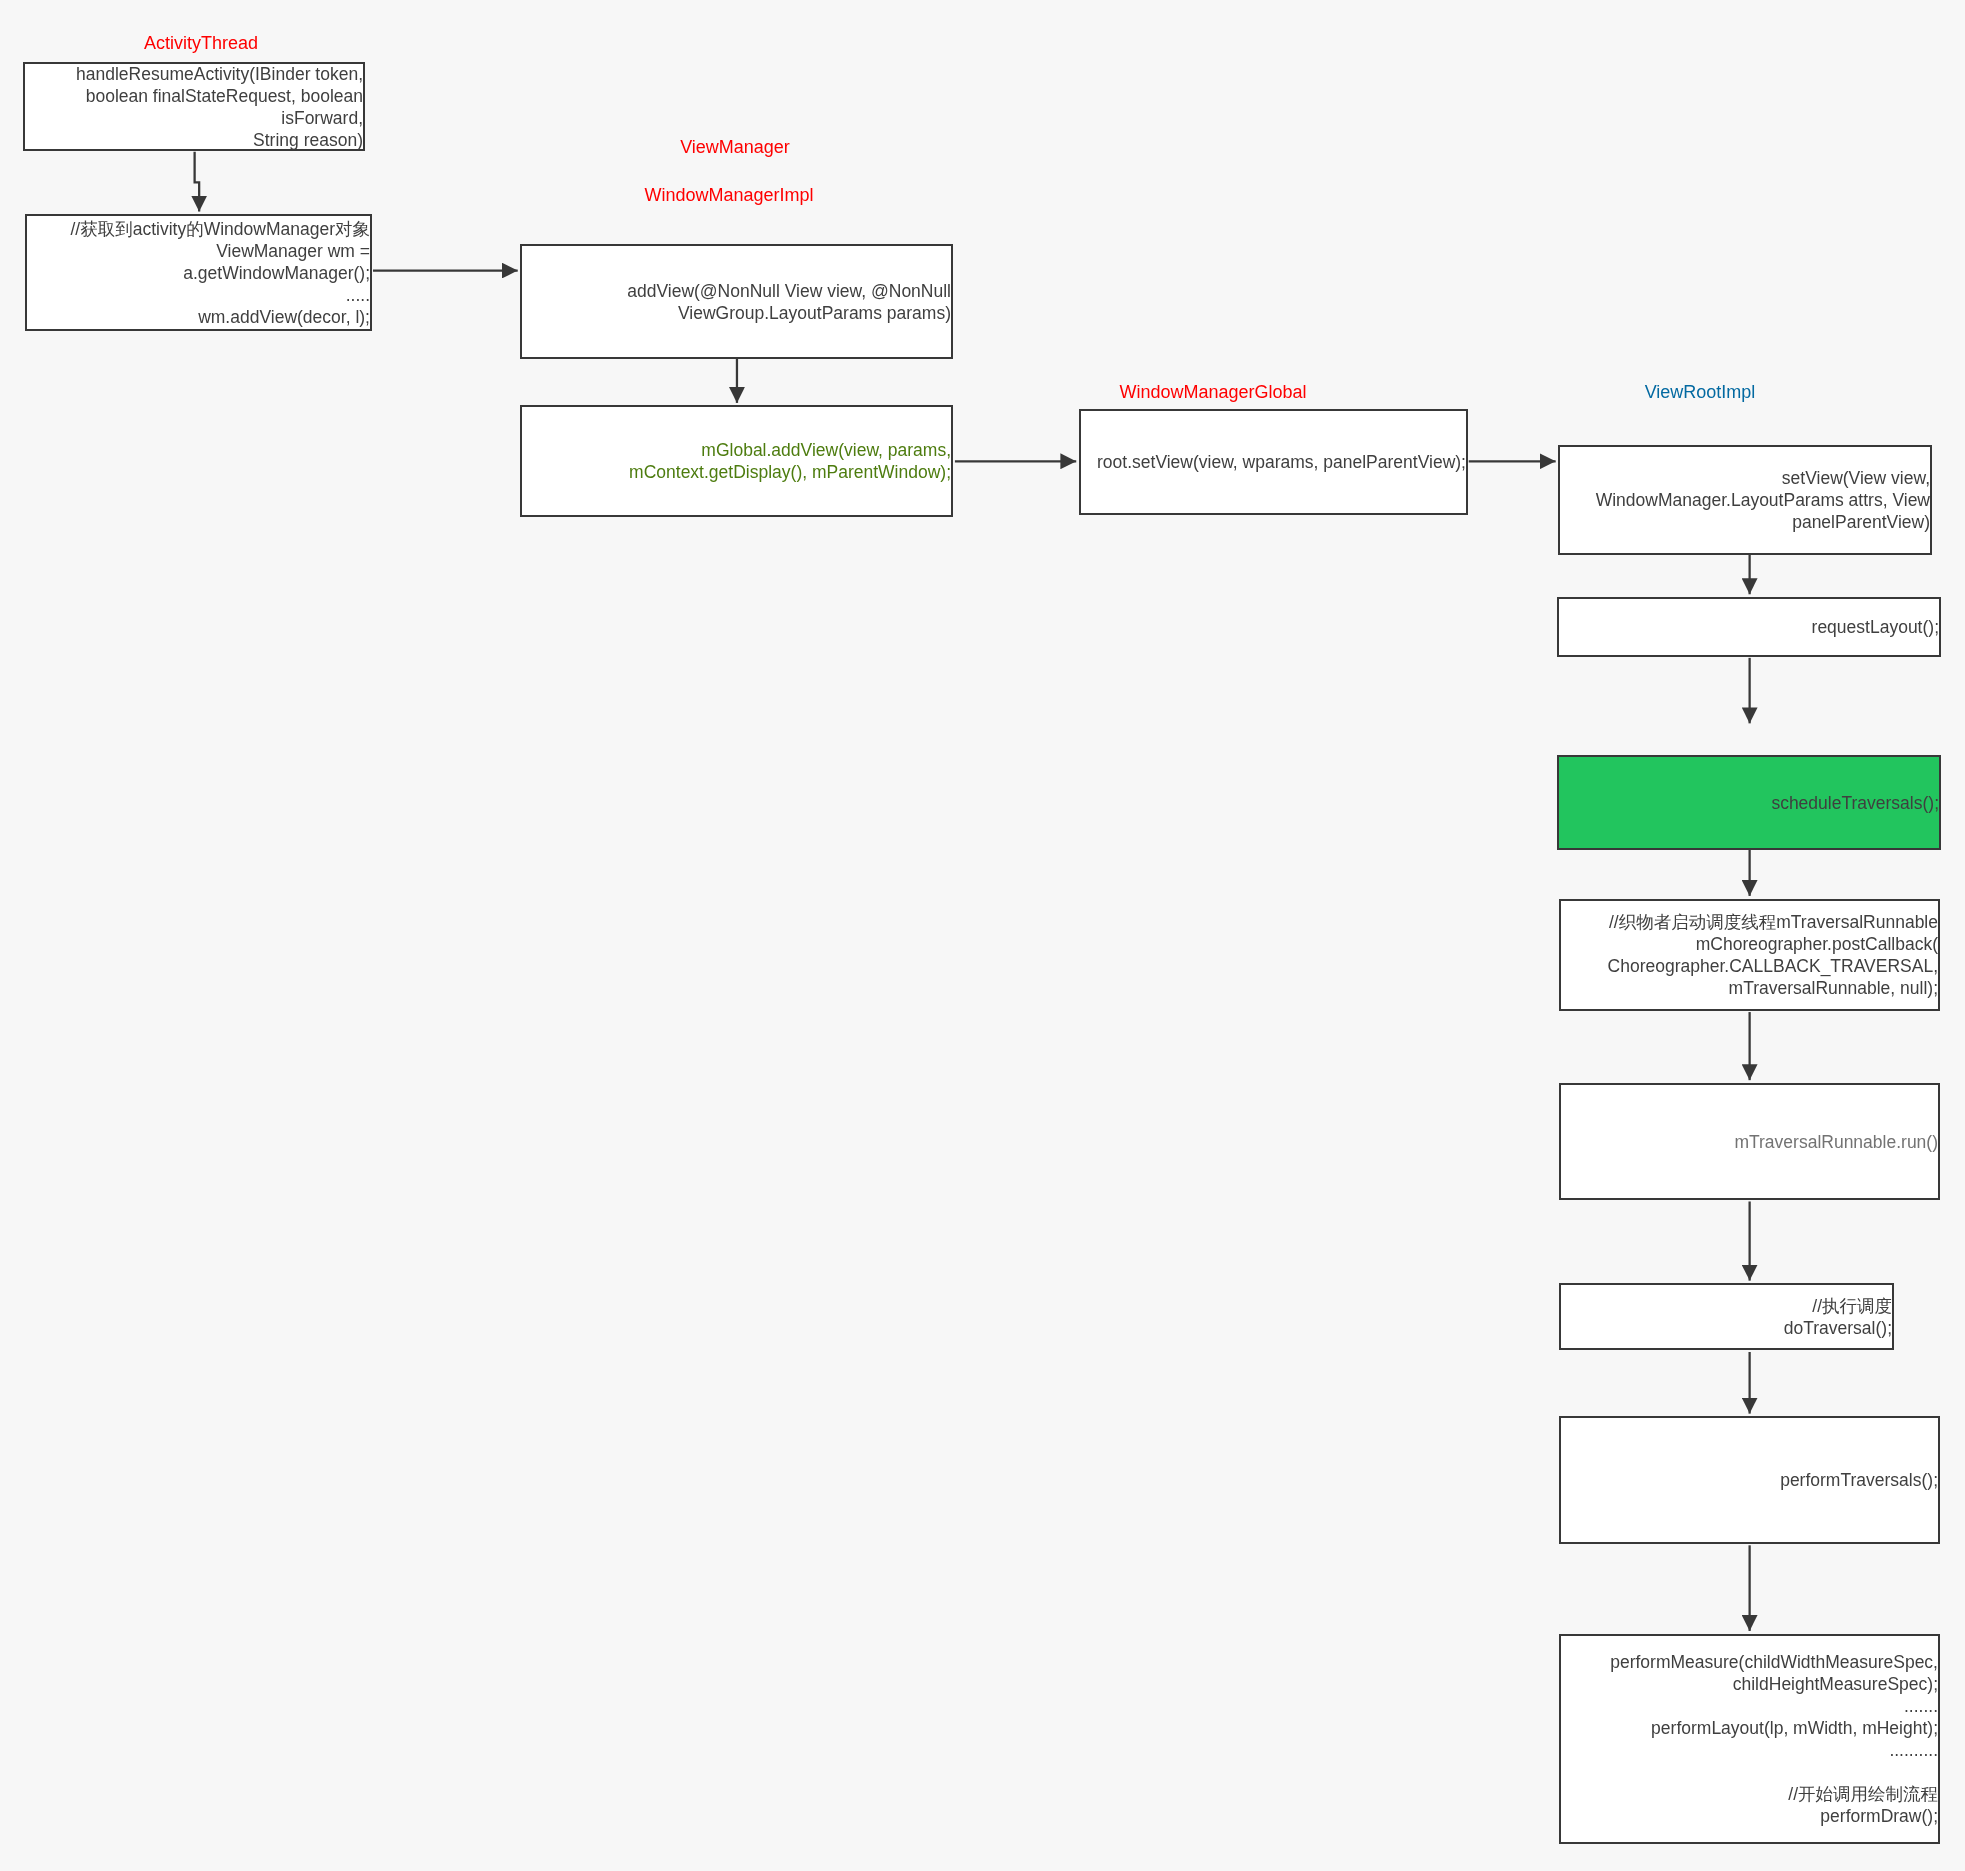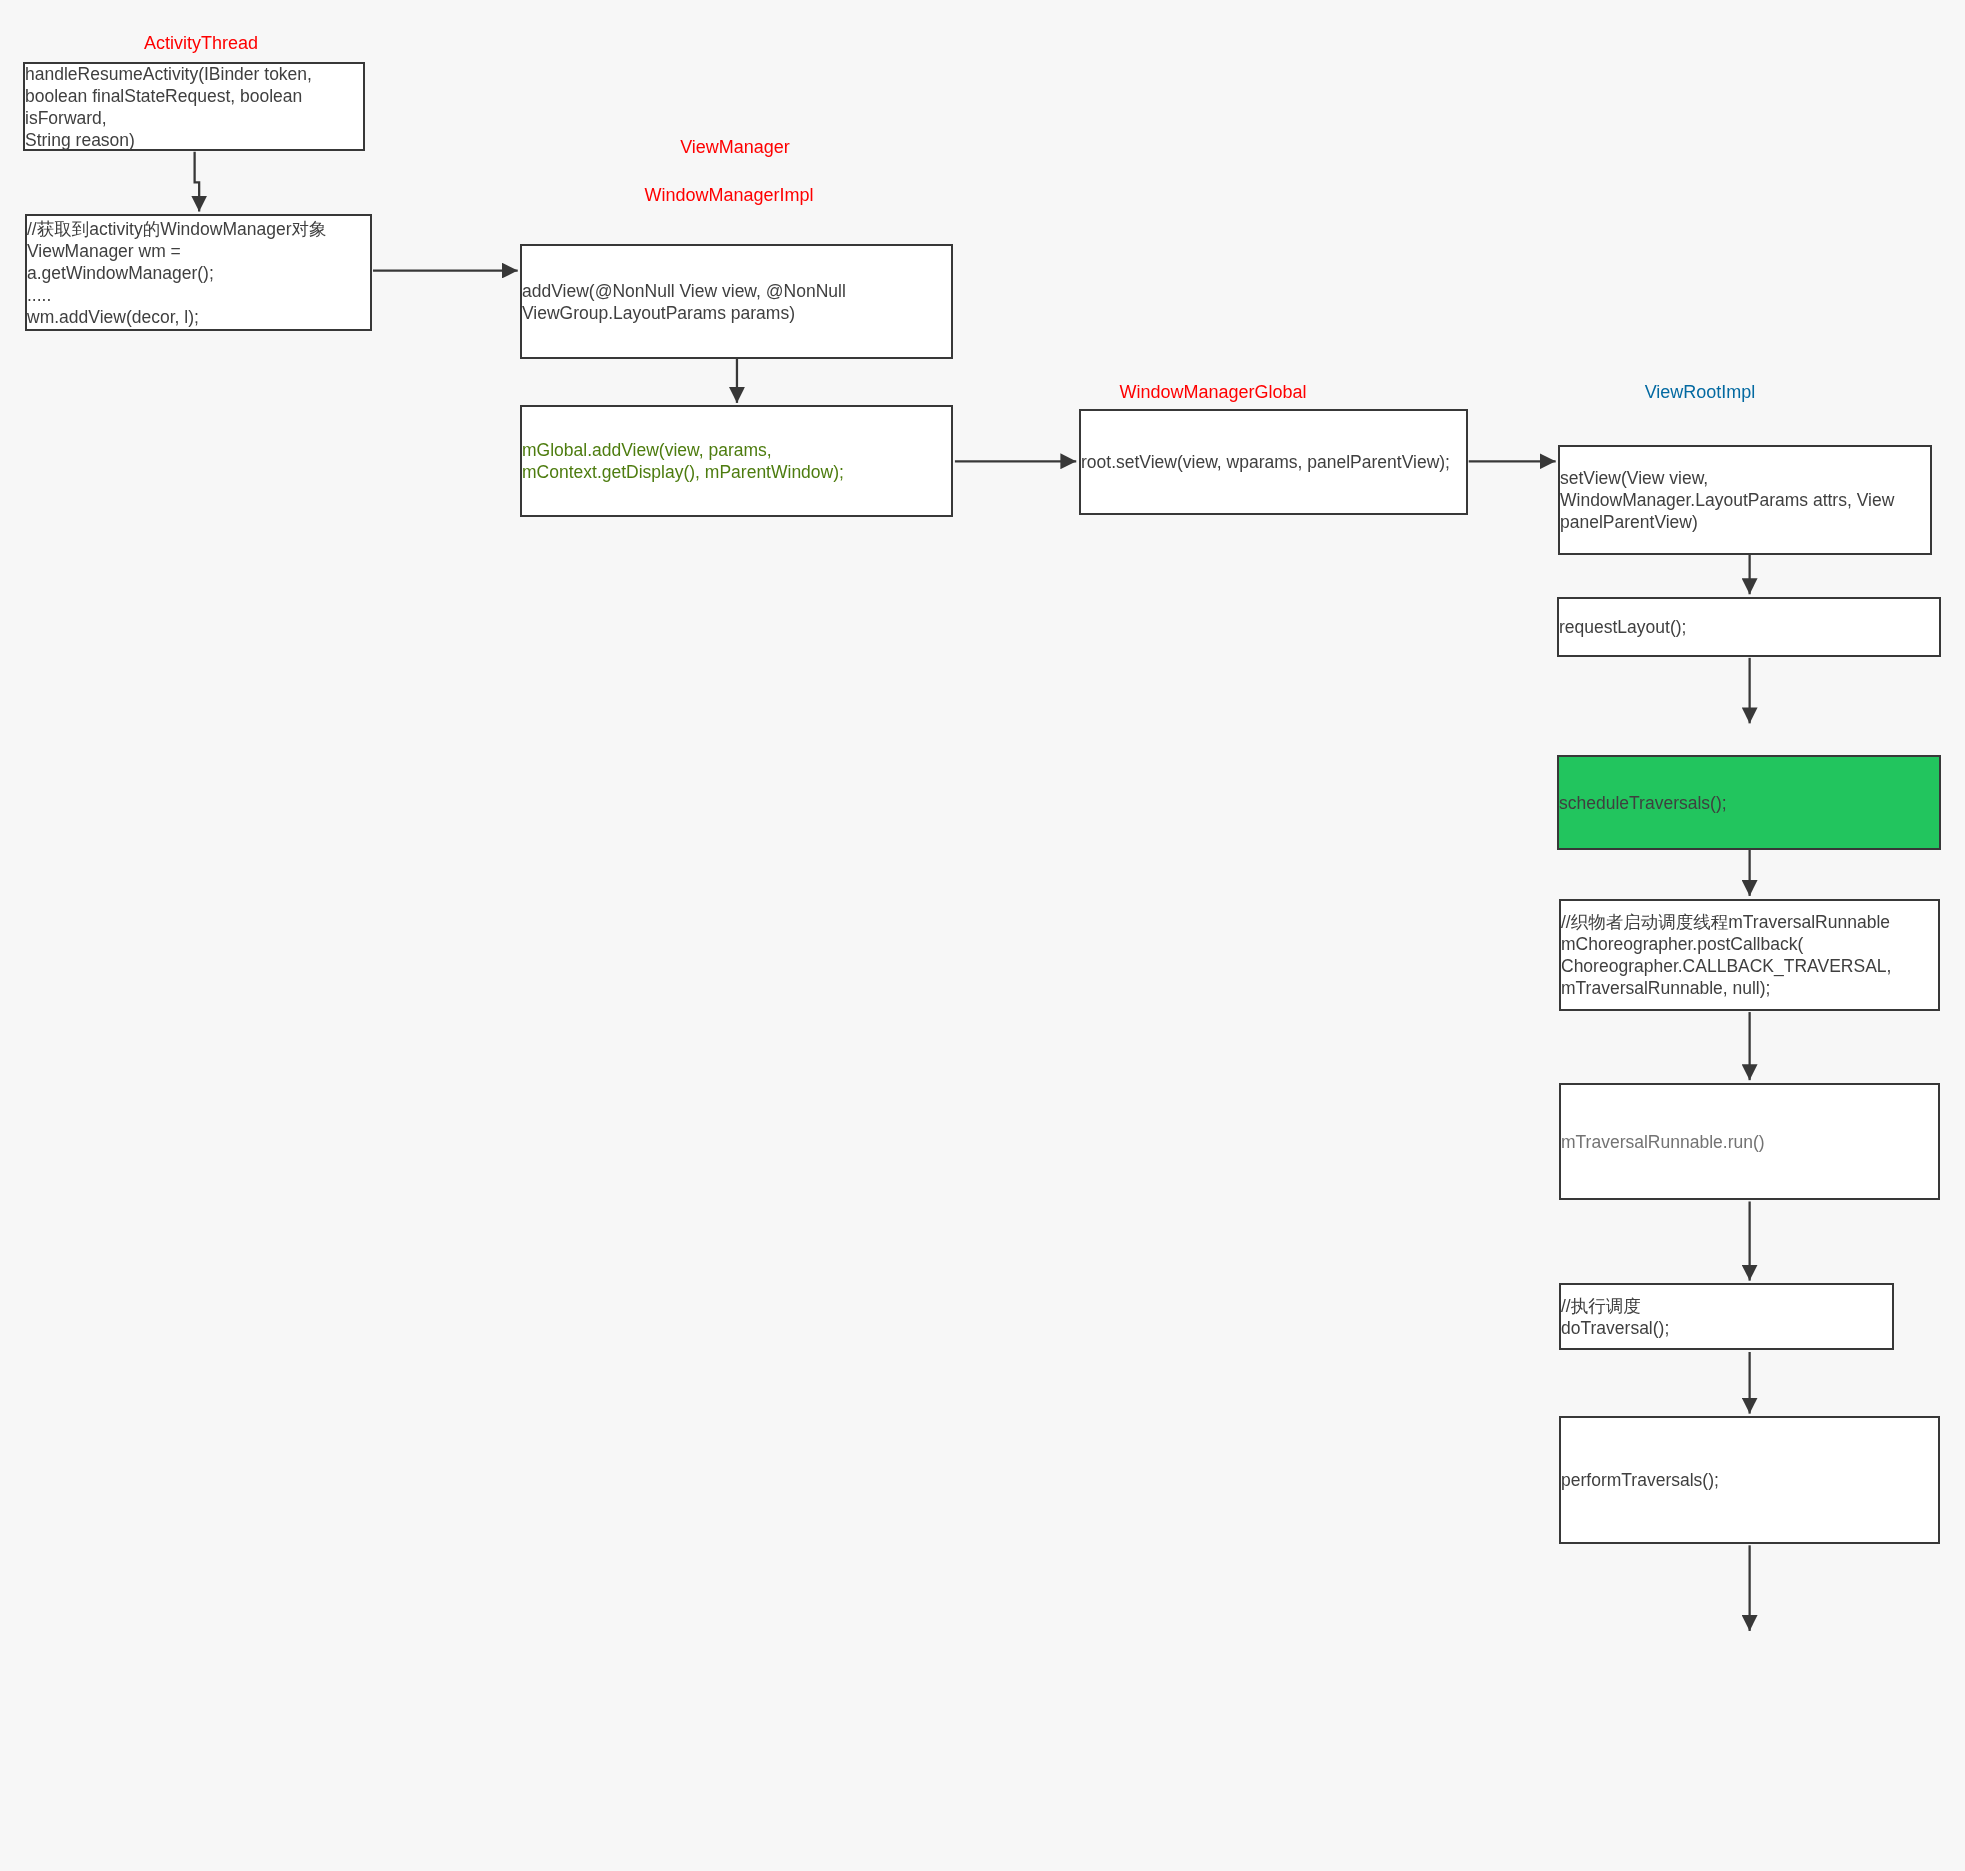--- a/index.html
+++ b/index.html
@@ -30,7 +30,7 @@
     display:flex;
     flex-direction:column;
     justify-content:center;
-    align-items:flex-start;
+    align-items:flex-end;
     text-align:center;
     color:#3f3f3f;
     font-size:17.5px;

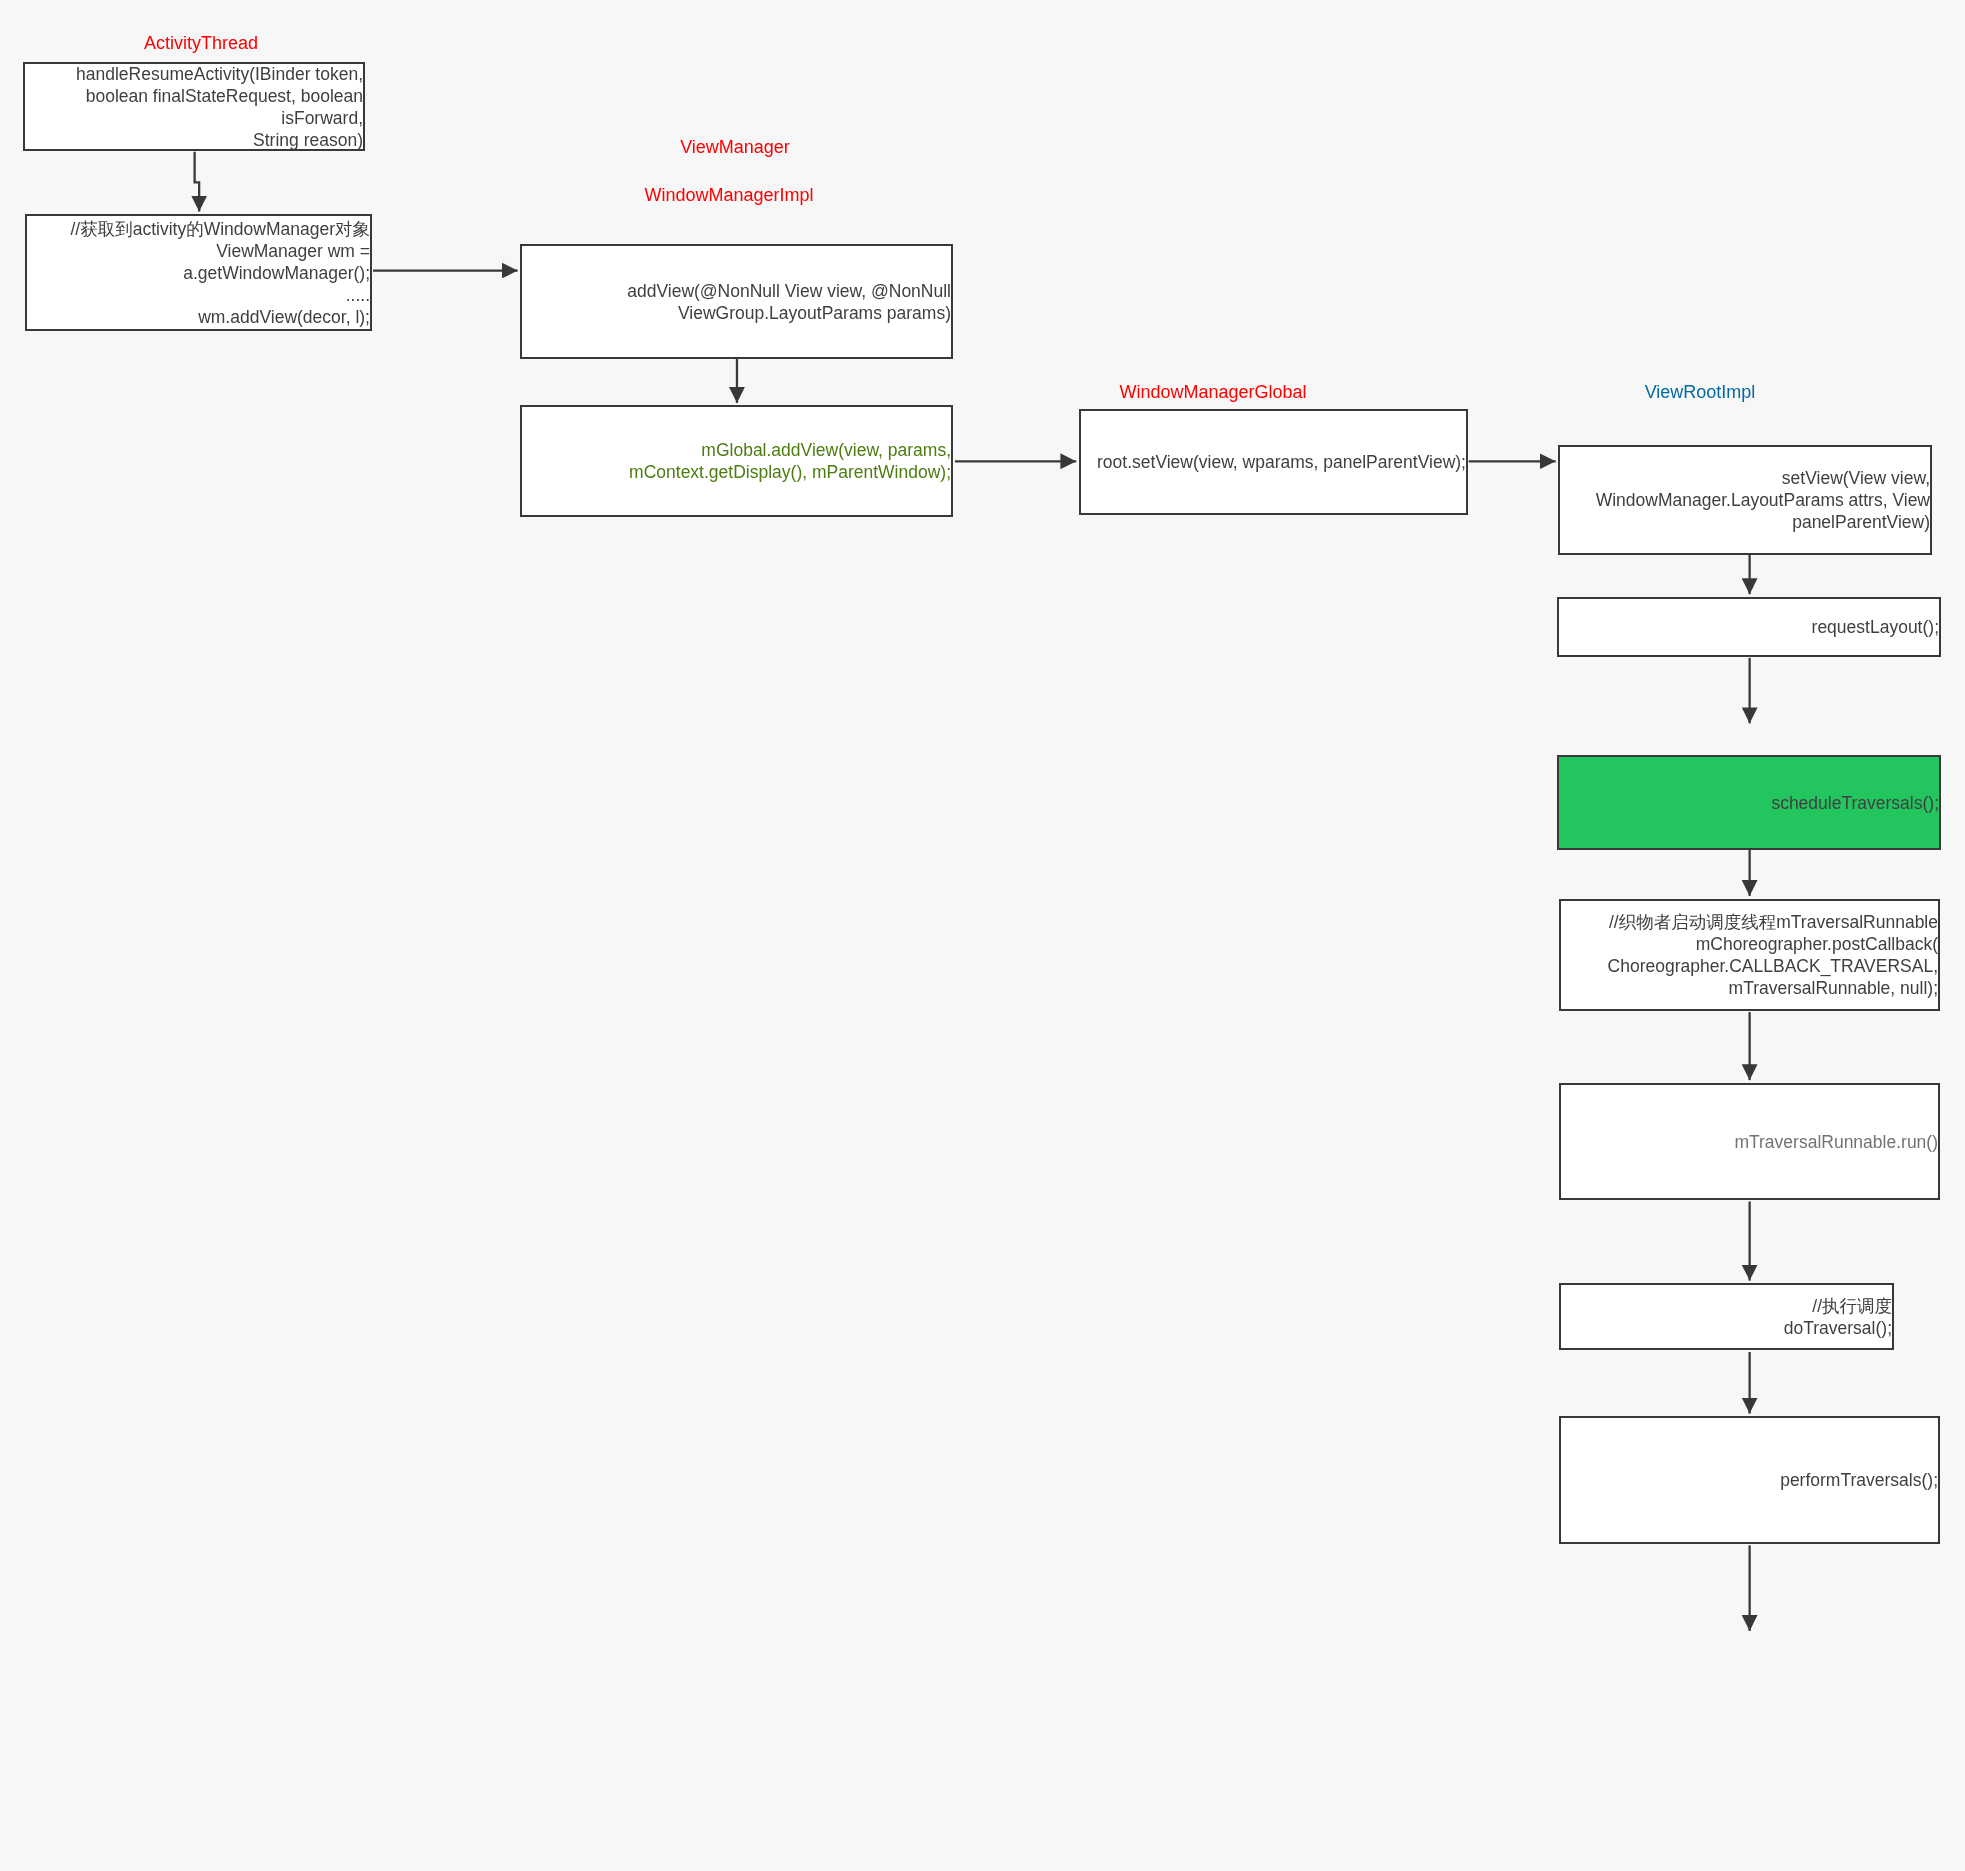--- a/index.html
+++ b/index.html
@@ -128,6 +128,16 @@
     <div class="flow-box" style="left: 1559px; top: 1416px; width: 381px; height: 128px; background: rgb(255, 255, 255); border-color: rgb(56, 56, 56); color: rgb(63, 63, 63);">
       <div class="box-line">performTraversals();</div>
     </div>
+    <div class="flow-box" style="left: 1559px; top: 1634px; width: 381px; height: 210px; background: rgb(255, 255, 255); border-color: rgb(56, 56, 56); color: rgb(63, 63, 63);">
+      <div class="box-line">performMeasure(childWidthMeasureSpec,</div>
+      <div class="box-line">childHeightMeasureSpec);</div>
+      <div class="box-line">.......</div>
+      <div class="box-line">performLayout(lp, mWidth, mHeight);</div>
+      <div class="box-line">..........</div>
+      <div class="box-line"></div>
+      <div class="box-line">//开始调用绘制流程</div>
+      <div class="box-line">performDraw();</div>
+    </div>
   </div>
 
 

